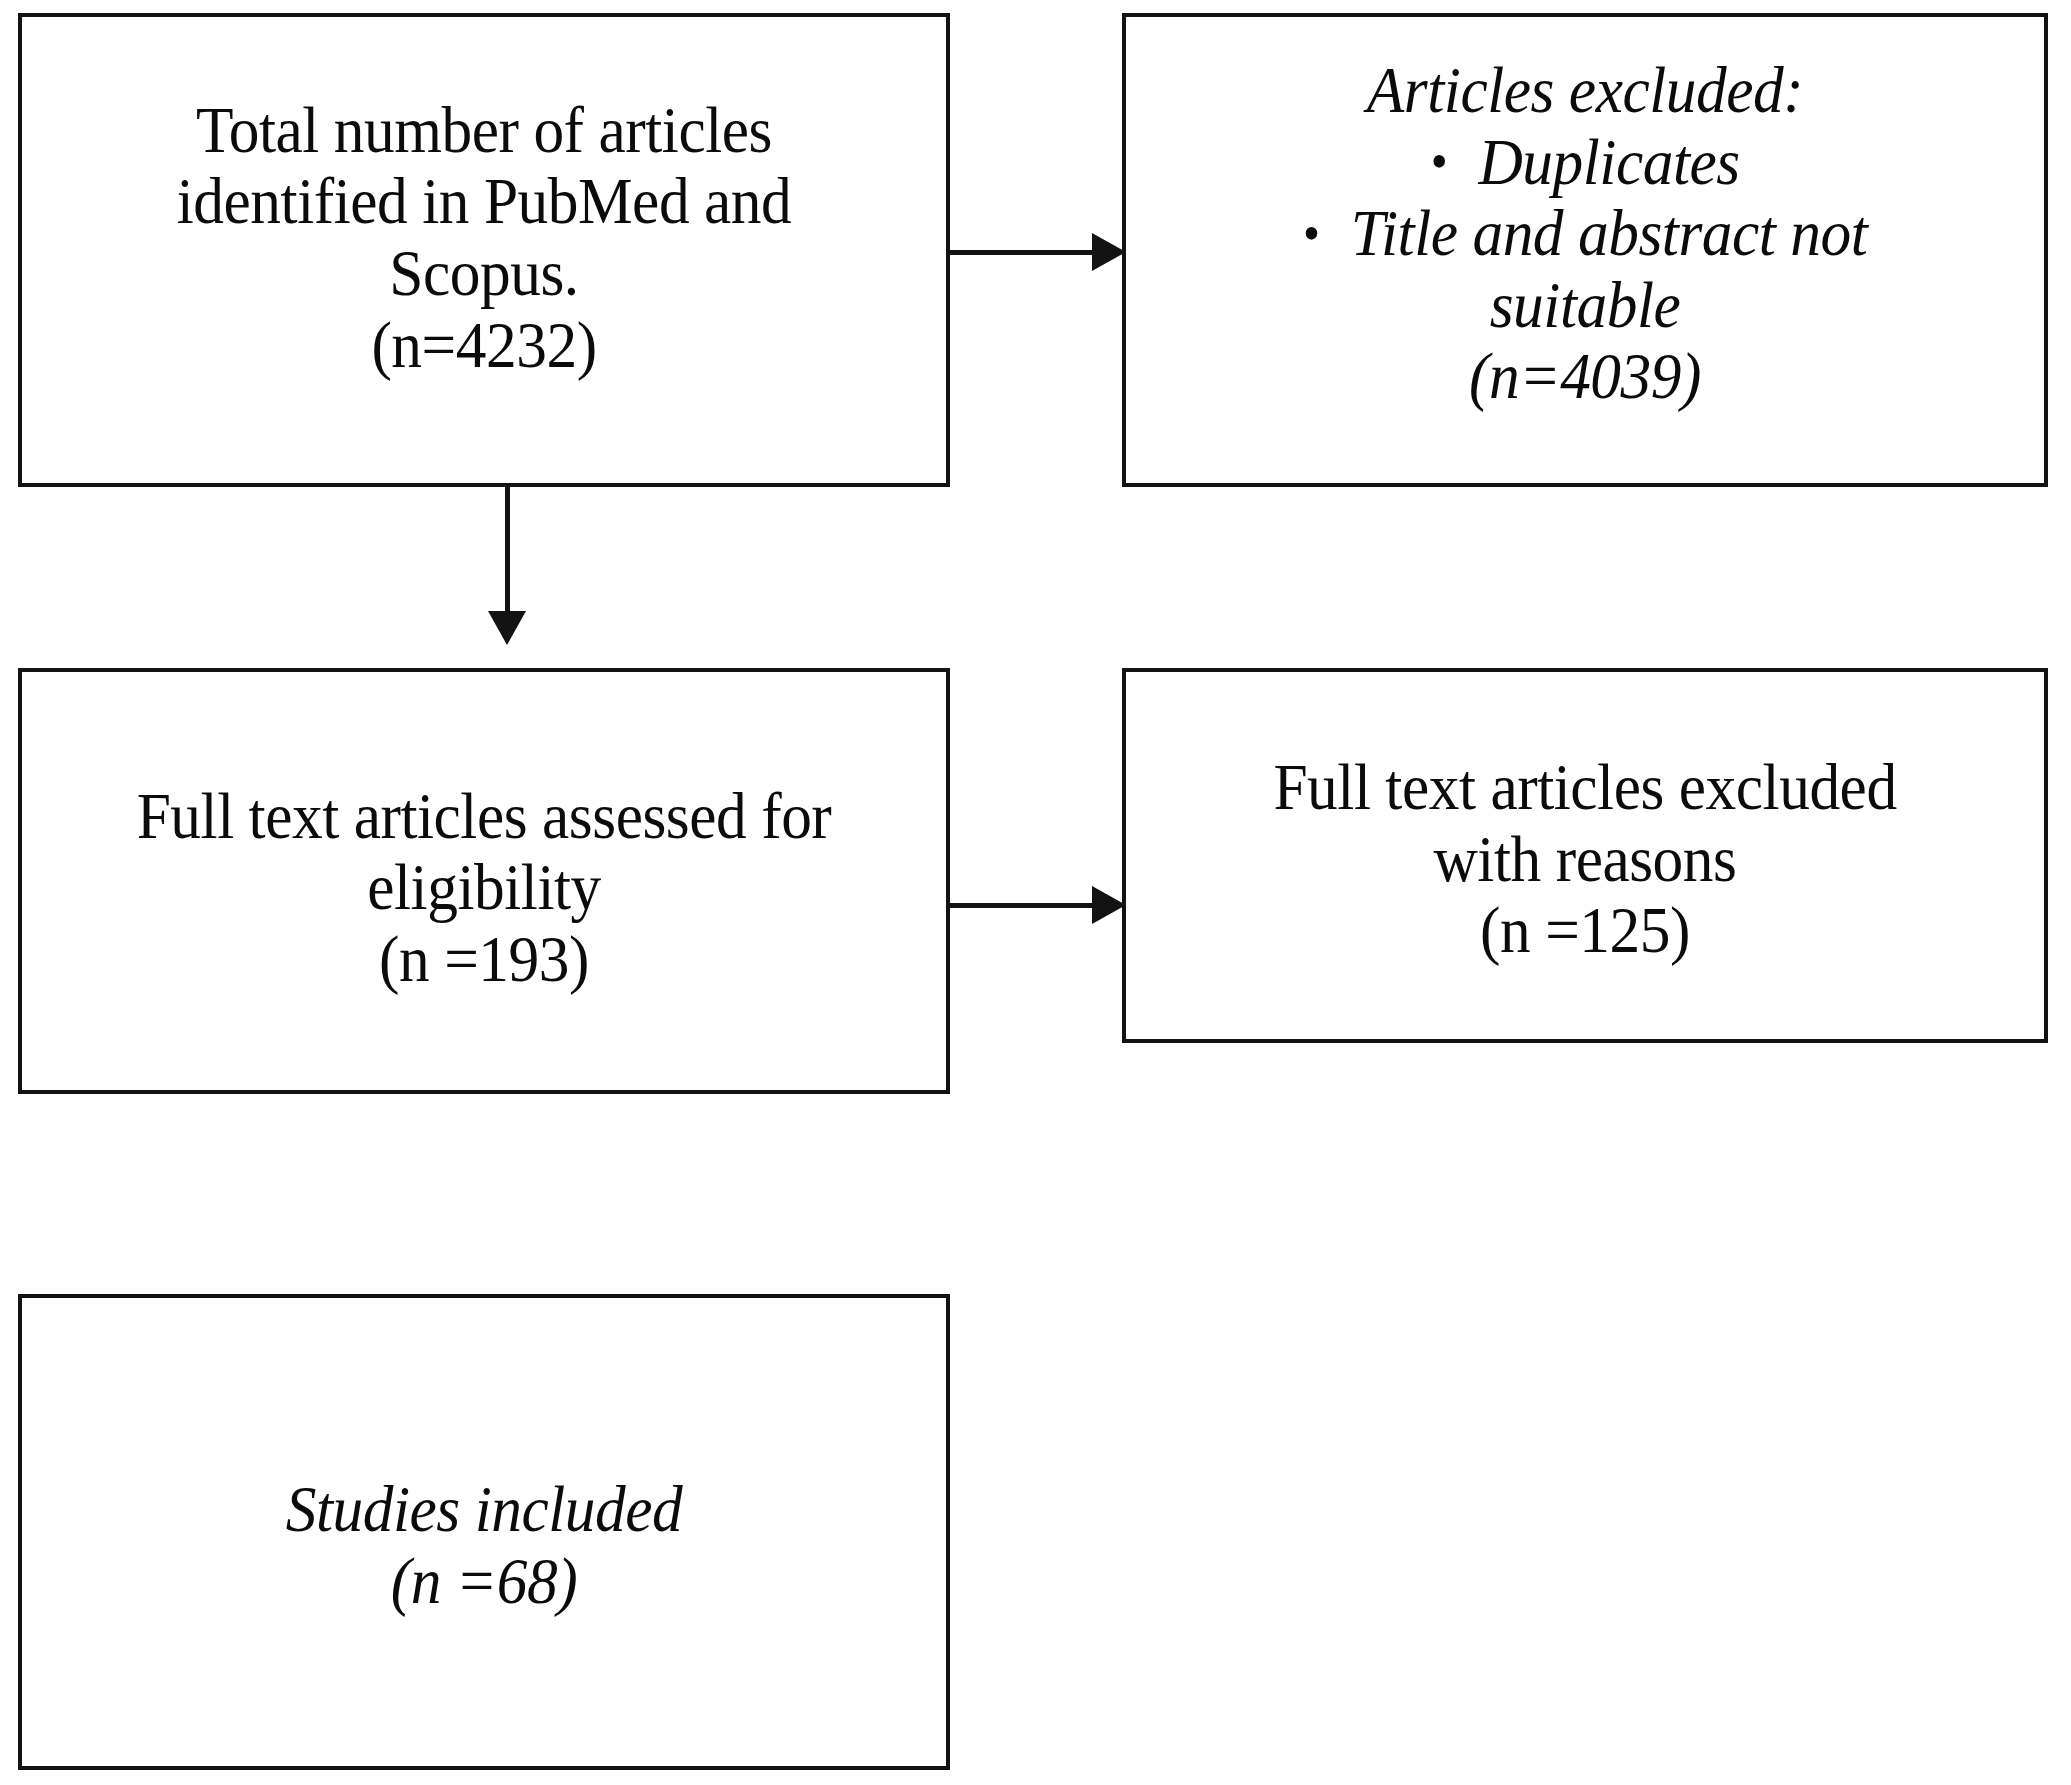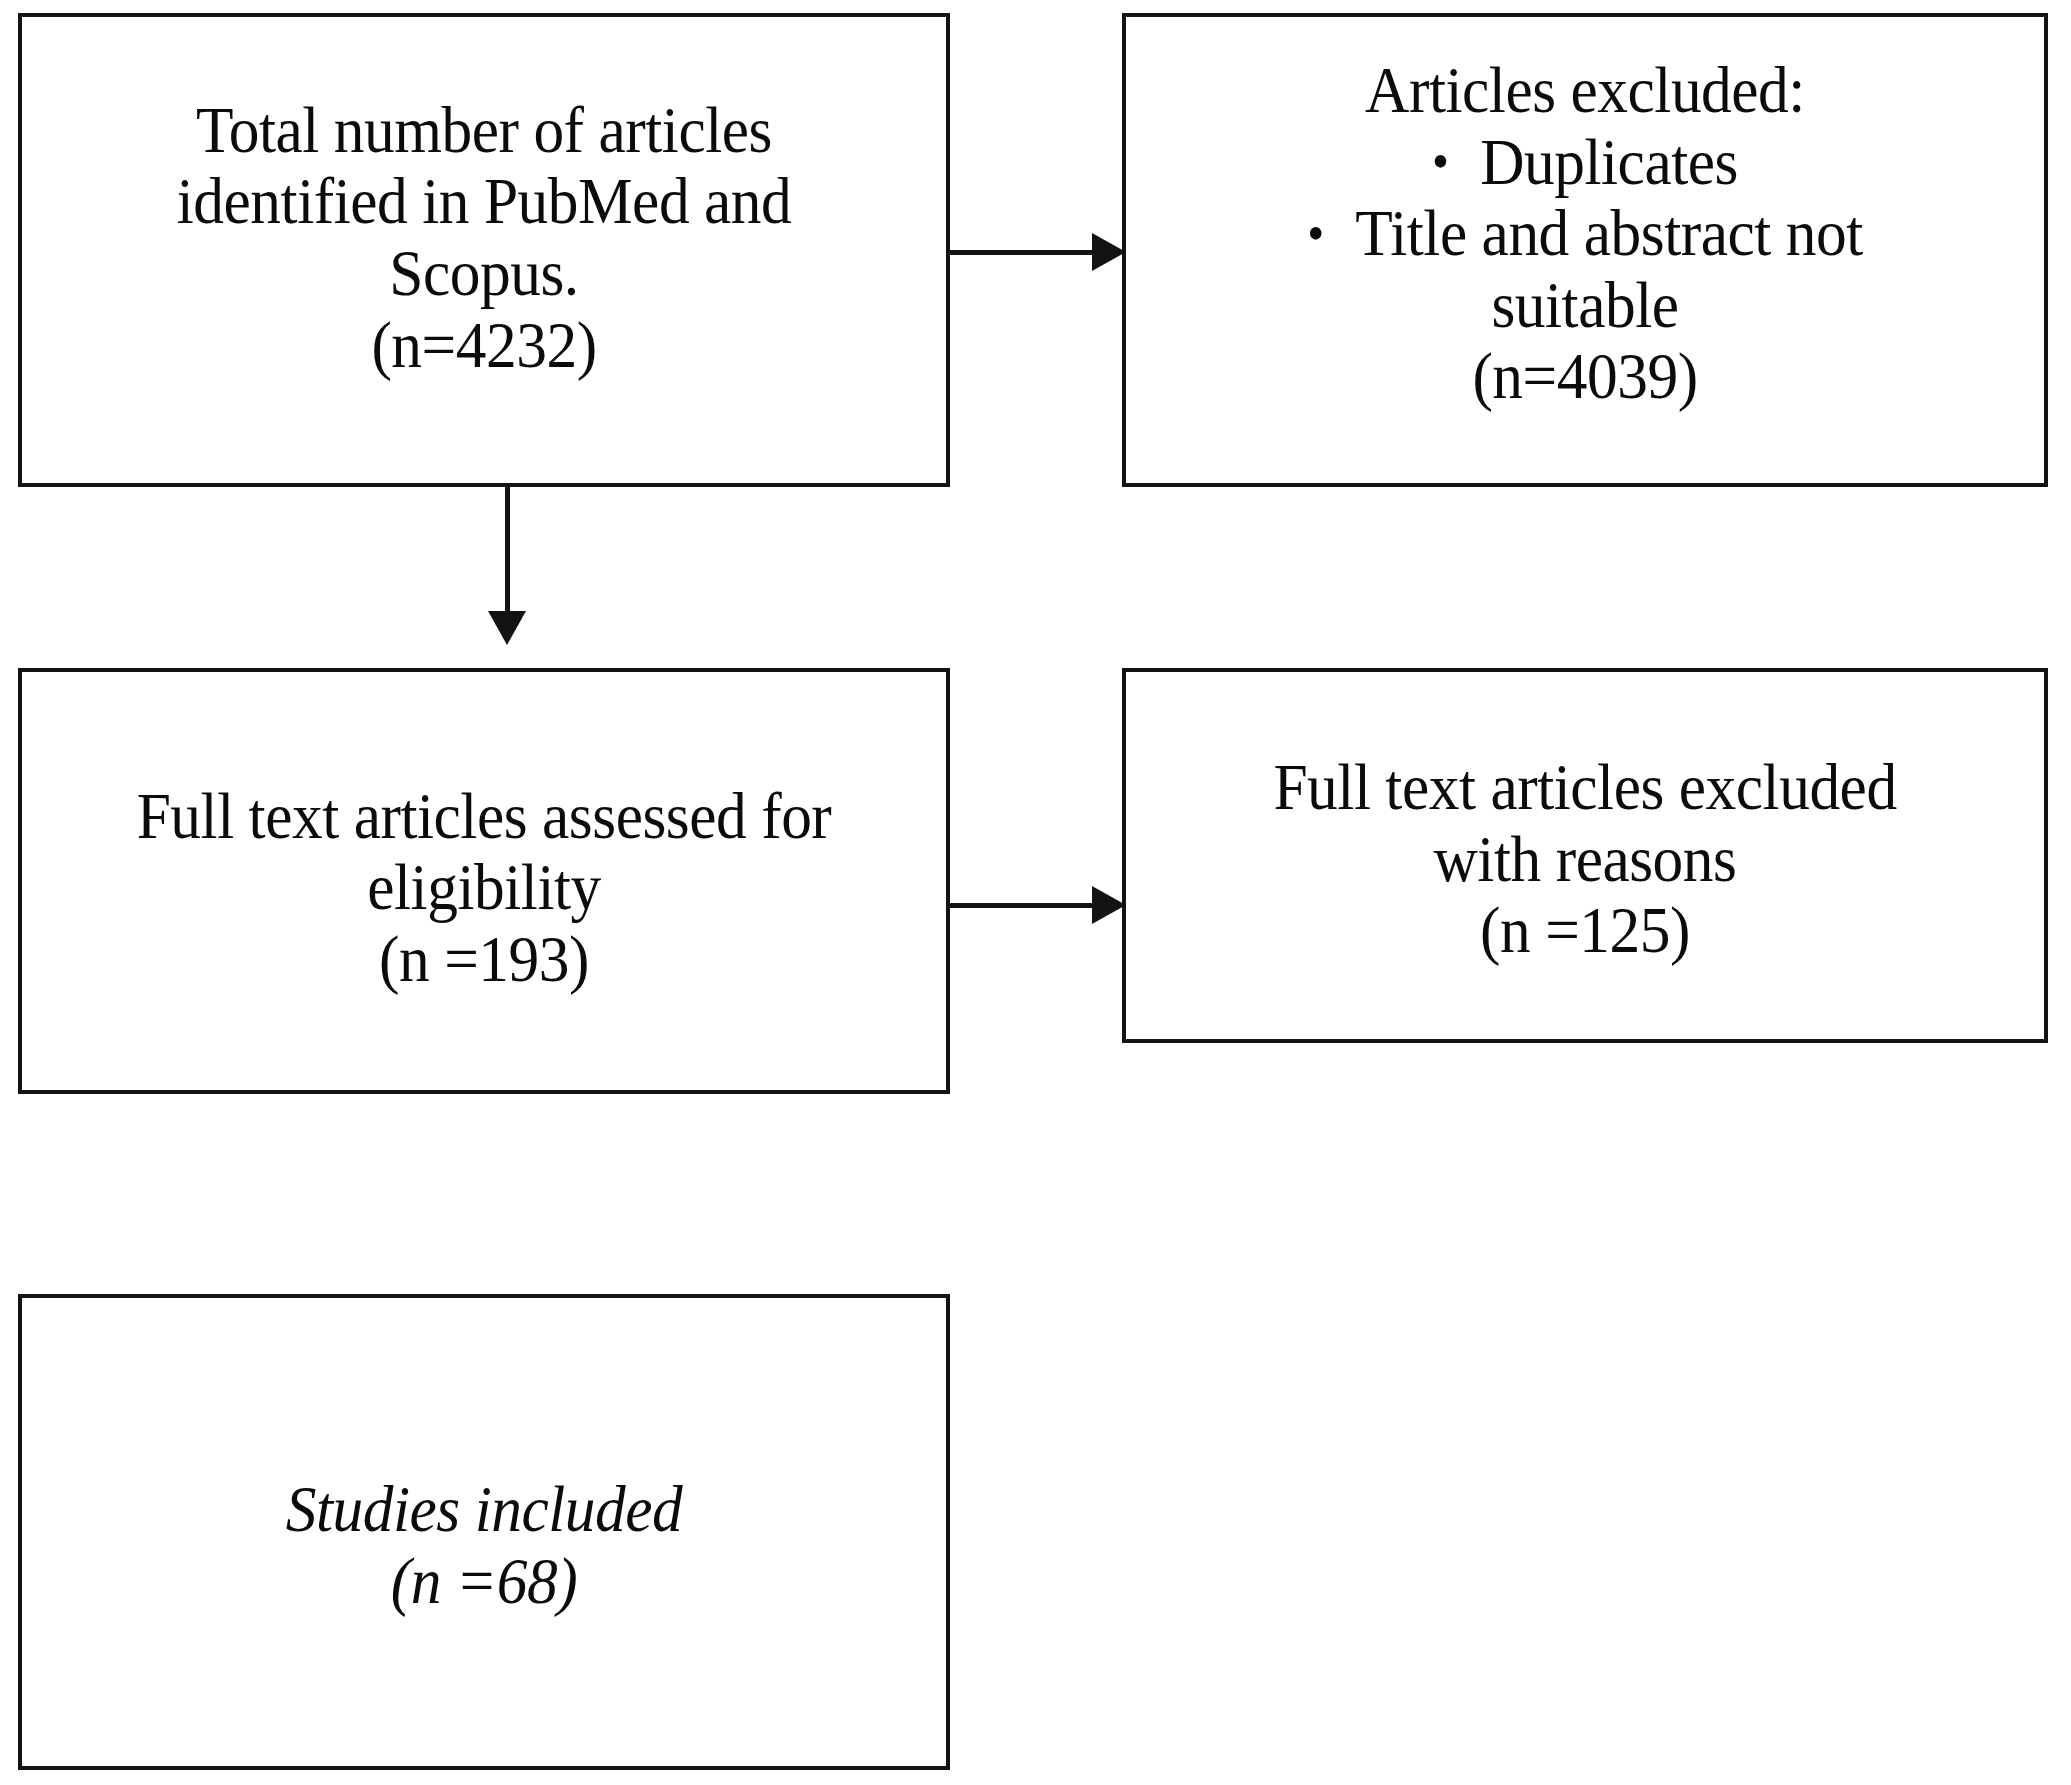--- a/index.html
+++ b/index.html
@@ -52,7 +52,7 @@
 
   
   #box-identified   { left: 18px;   top: 13px;   width: 932px;  height: 474px; }
-  #box-excluded     { left: 1122px; top: 13px;   width: 926px;  height: 474px; }
+  #box-excluded     { left: 1122px; top: 13px;   width: 926px;  height: 474px; font-style: italic; }
   #box-eligibility  { left: 18px;   top: 668px;  width: 932px;  height: 426px; }
   #box-fulltext-ex  { left: 1122px; top: 668px;  width: 926px;  height: 375px; }
   #box-included     { left: 18px;   top: 1294px; width: 932px;  height: 476px; font-style: italic; }

